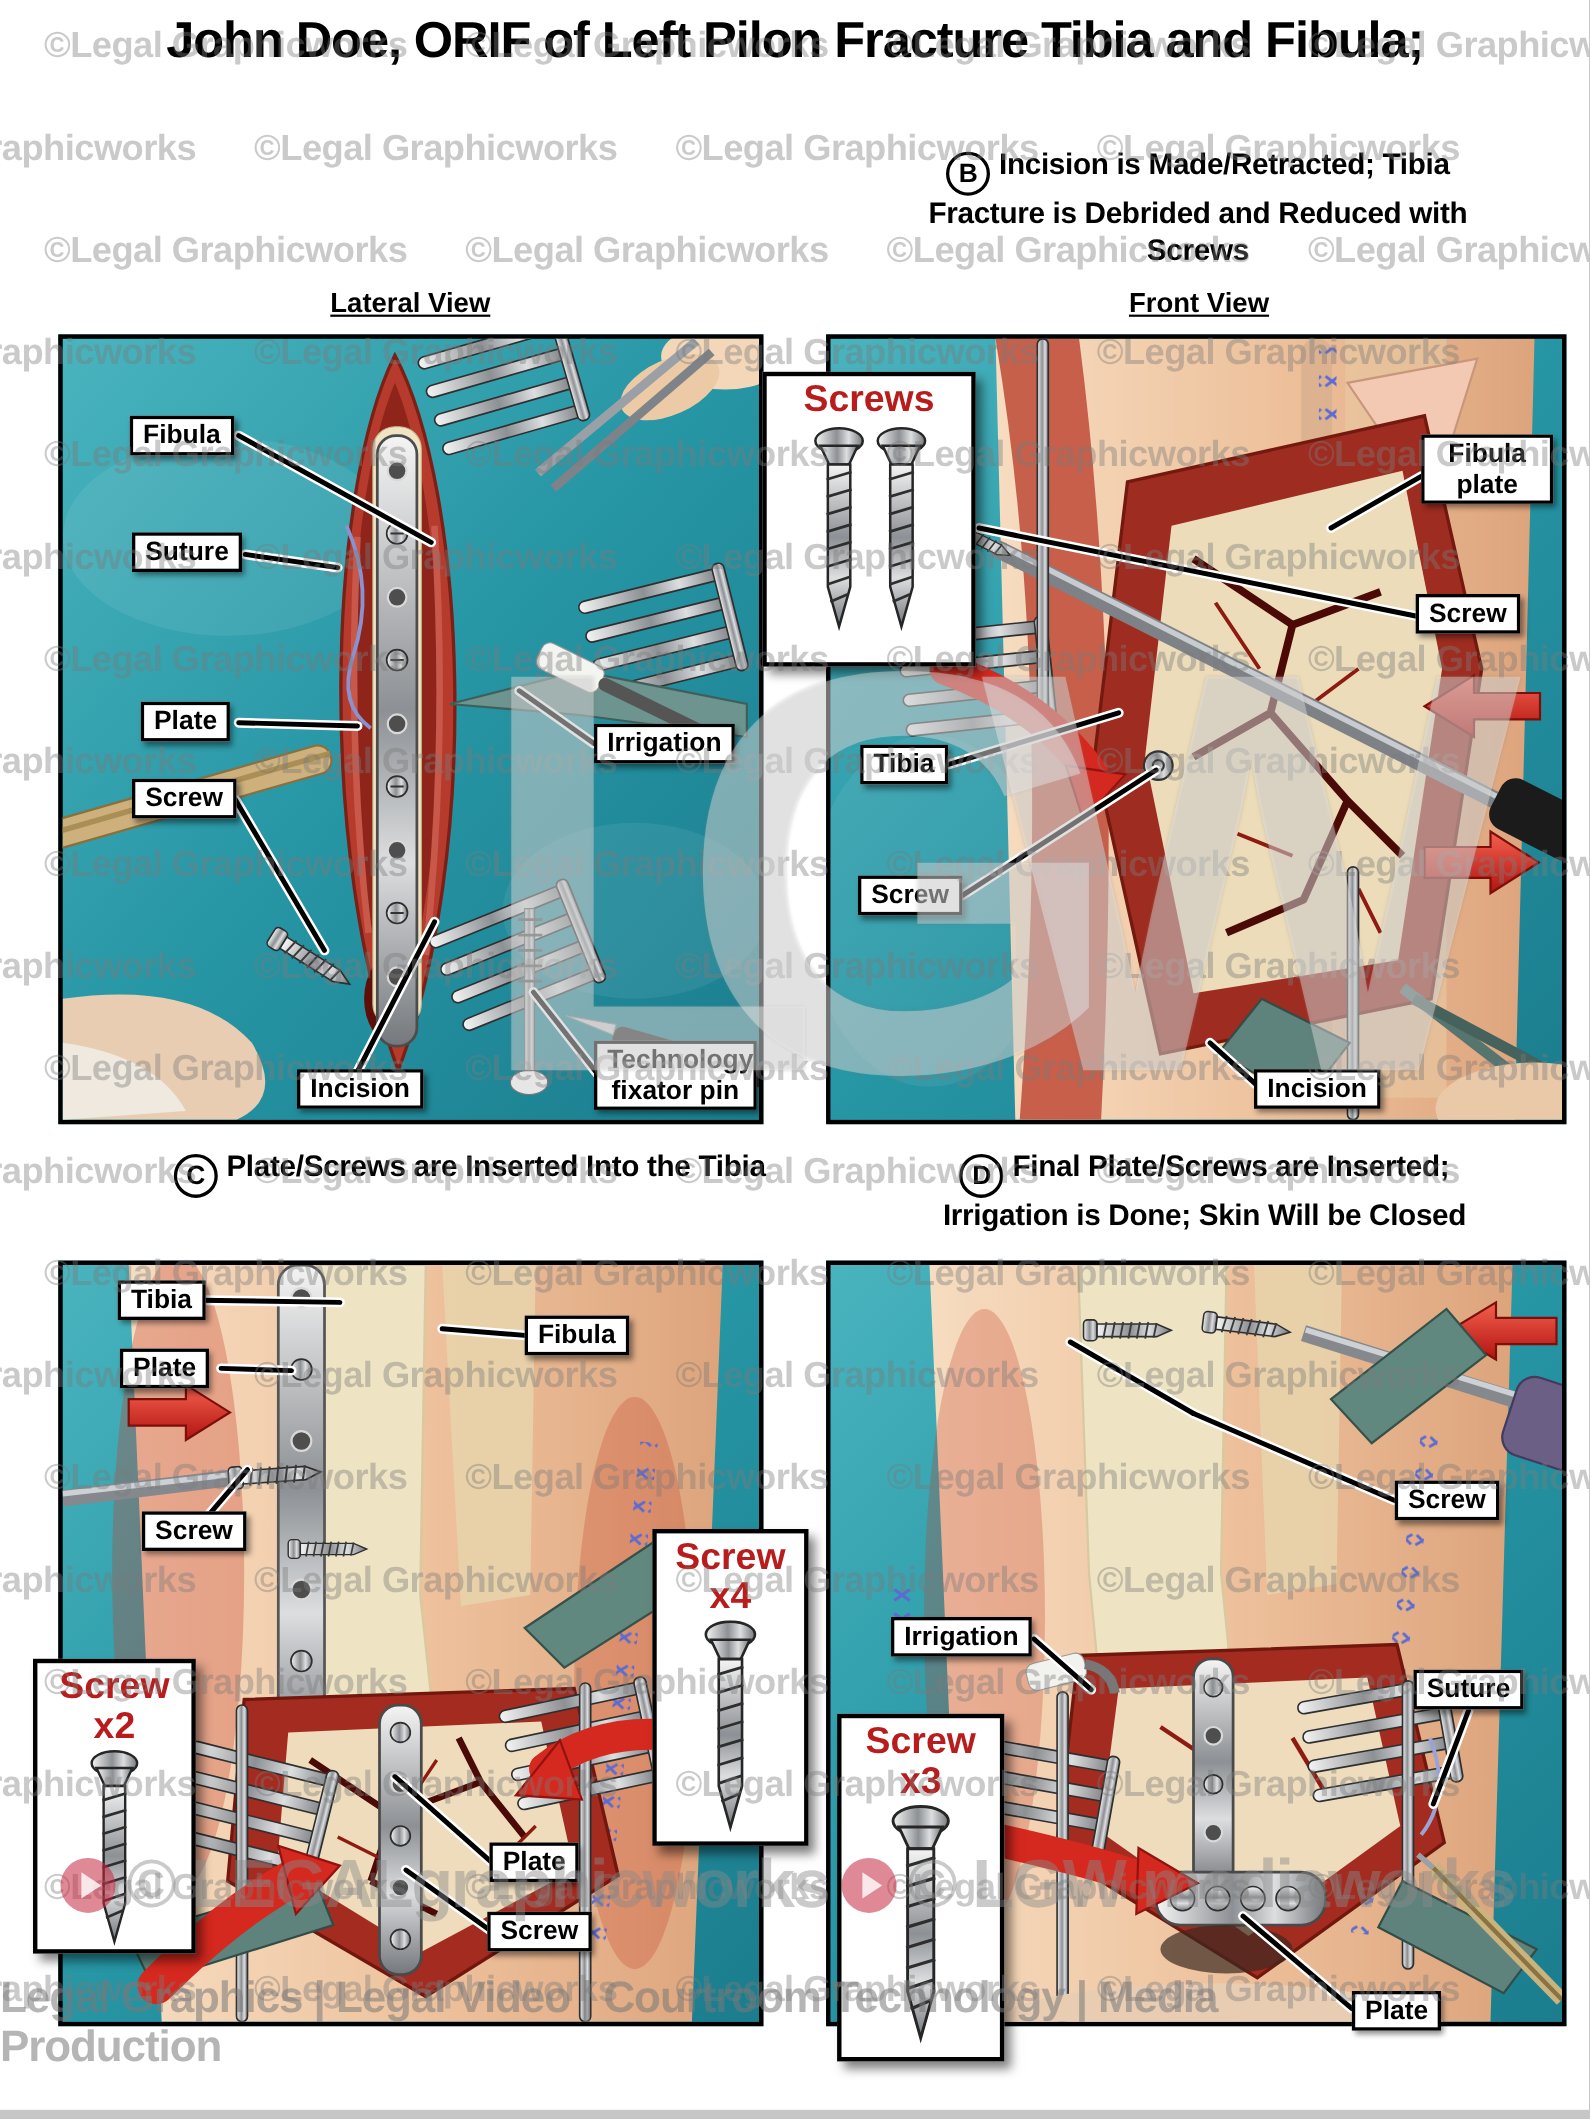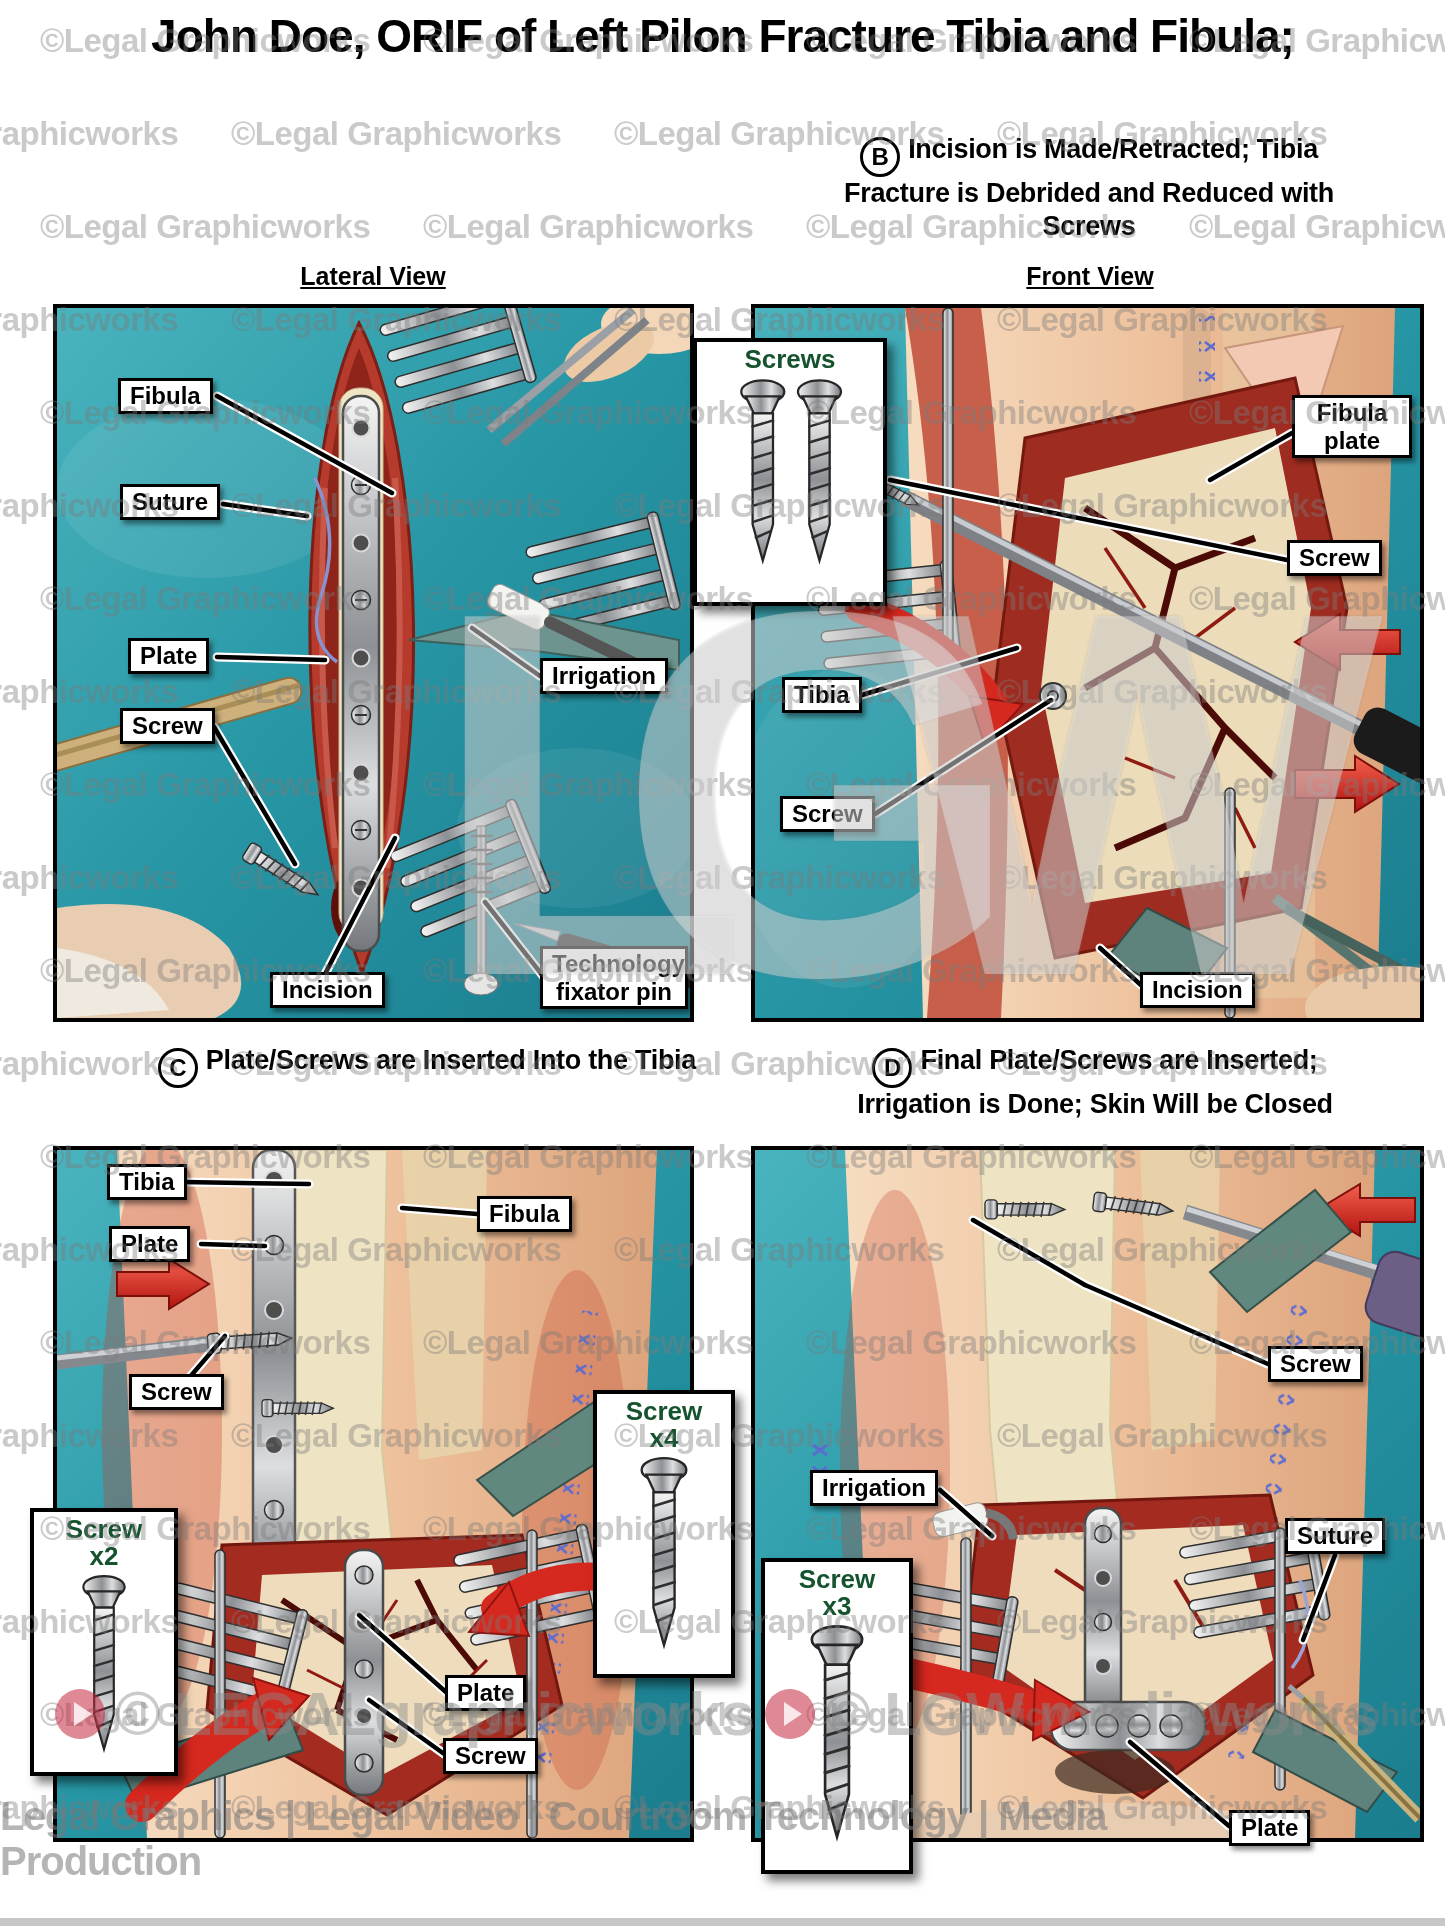--- a/index.html
+++ b/index.html
@@ -31,7 +31,7 @@
 
   .inset{position:absolute;z-index:40;background:#fff;border:4px solid #000;text-align:center;
        padding:4px 2px;box-shadow:6px 7px 9px rgba(0,0,0,.5);}
-  .inset-title{font-weight:bold;font-size:26px;line-height:1.05;color:#14532d;}
+  .inset-title{font-weight:bold;font-size:34px;line-height:1.05;color:#b91c1c;}
   .inset-art{display:block;margin:4px auto 0 auto;}
 
   .rod{fill:url(#gMetal);stroke:#2f2f2f;stroke-width:1.5;}

